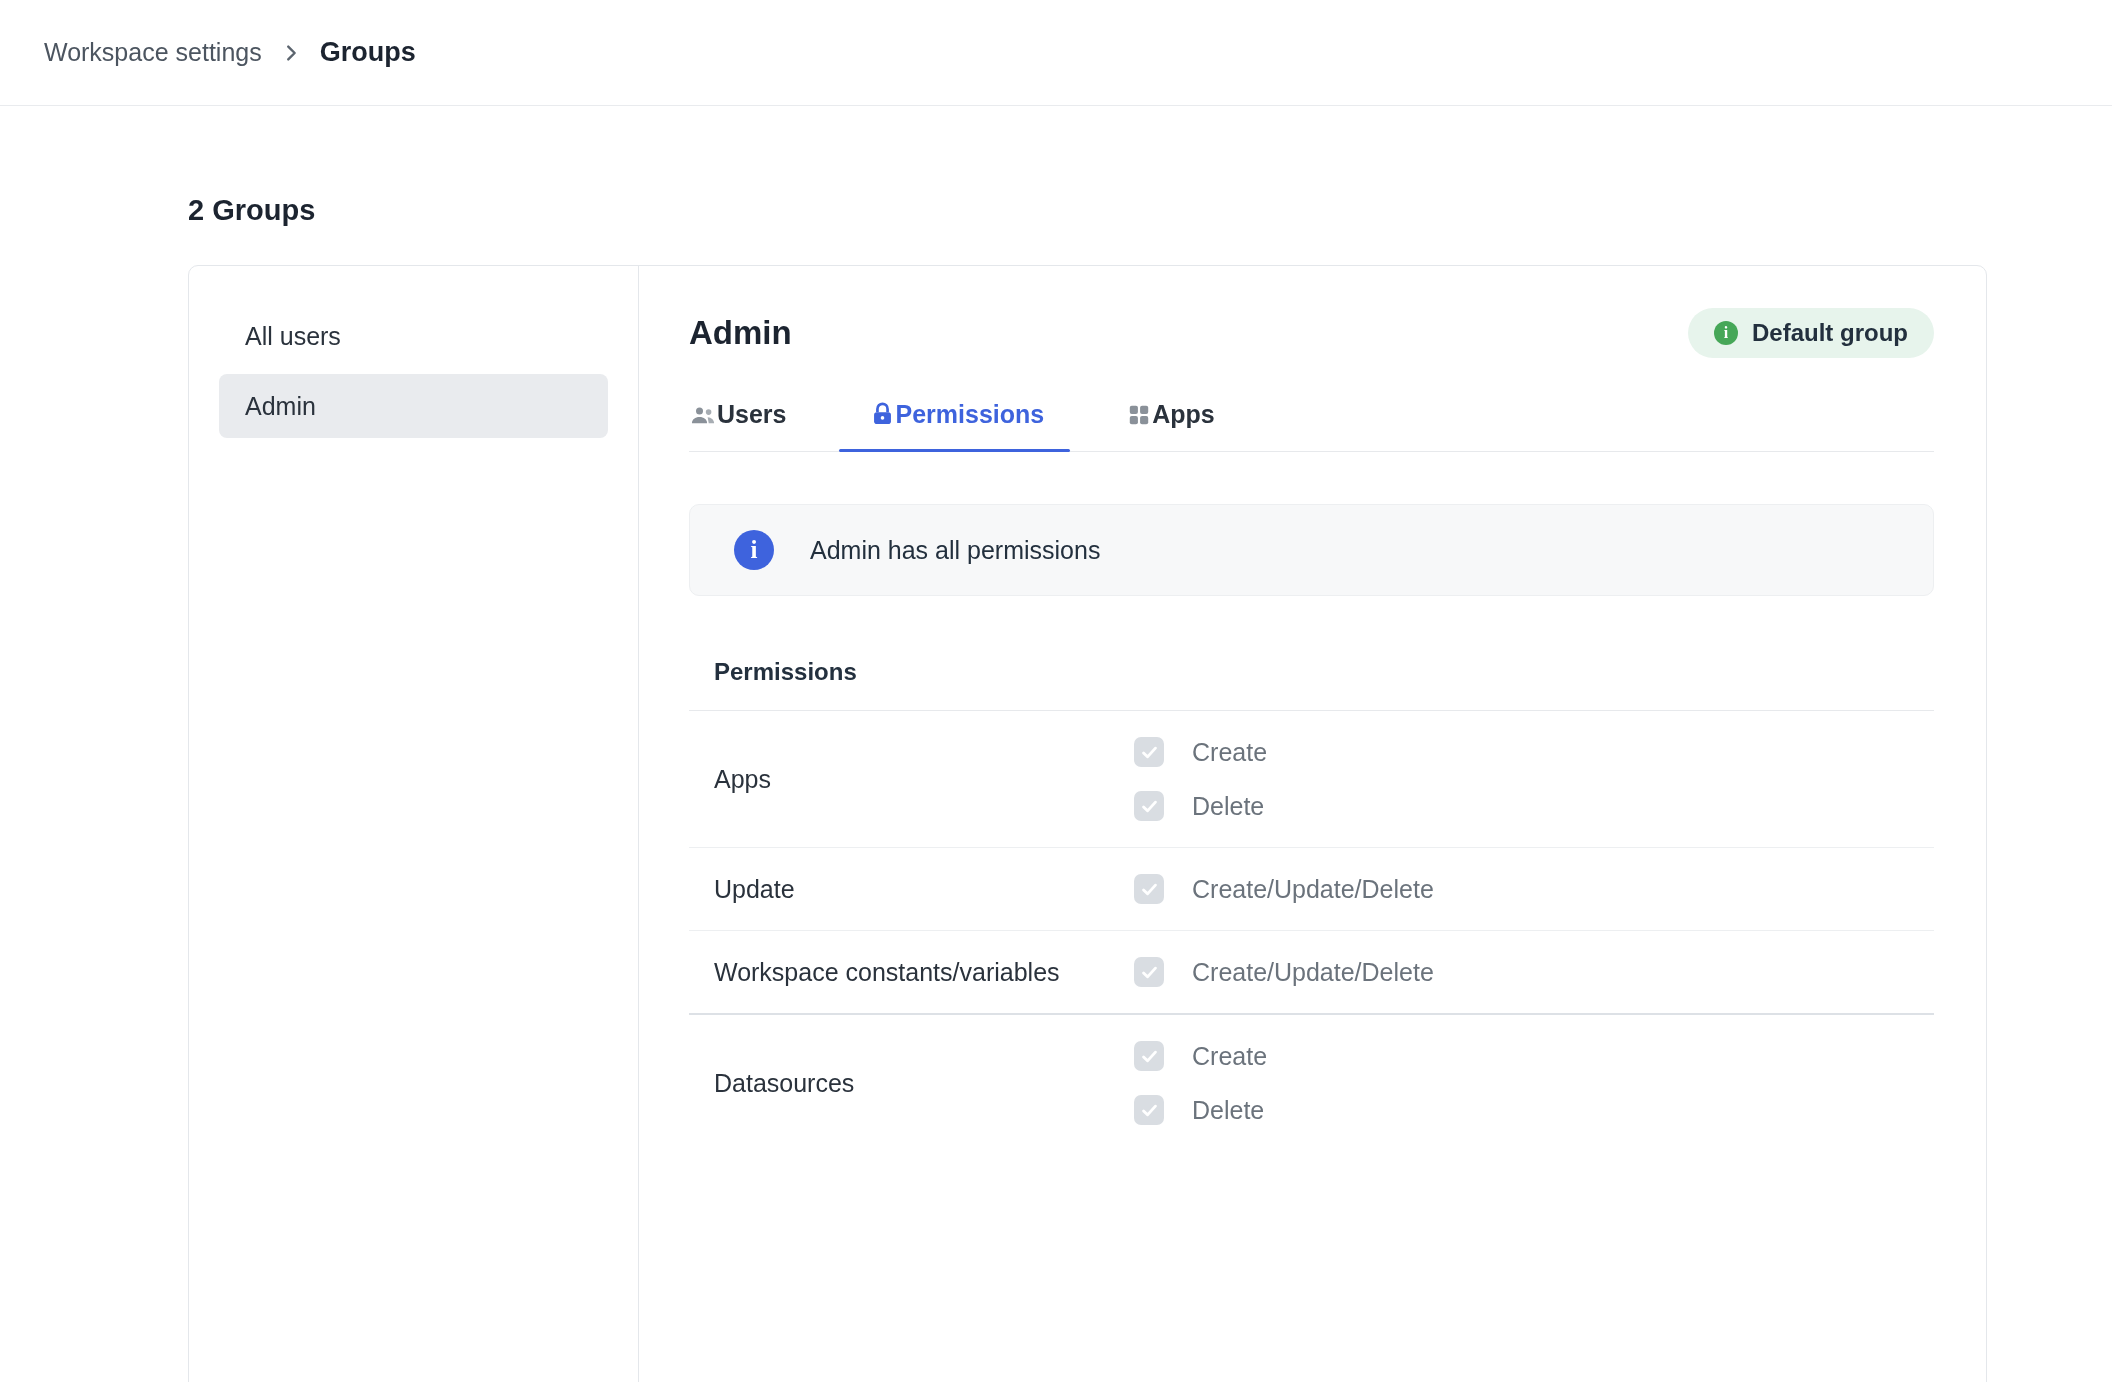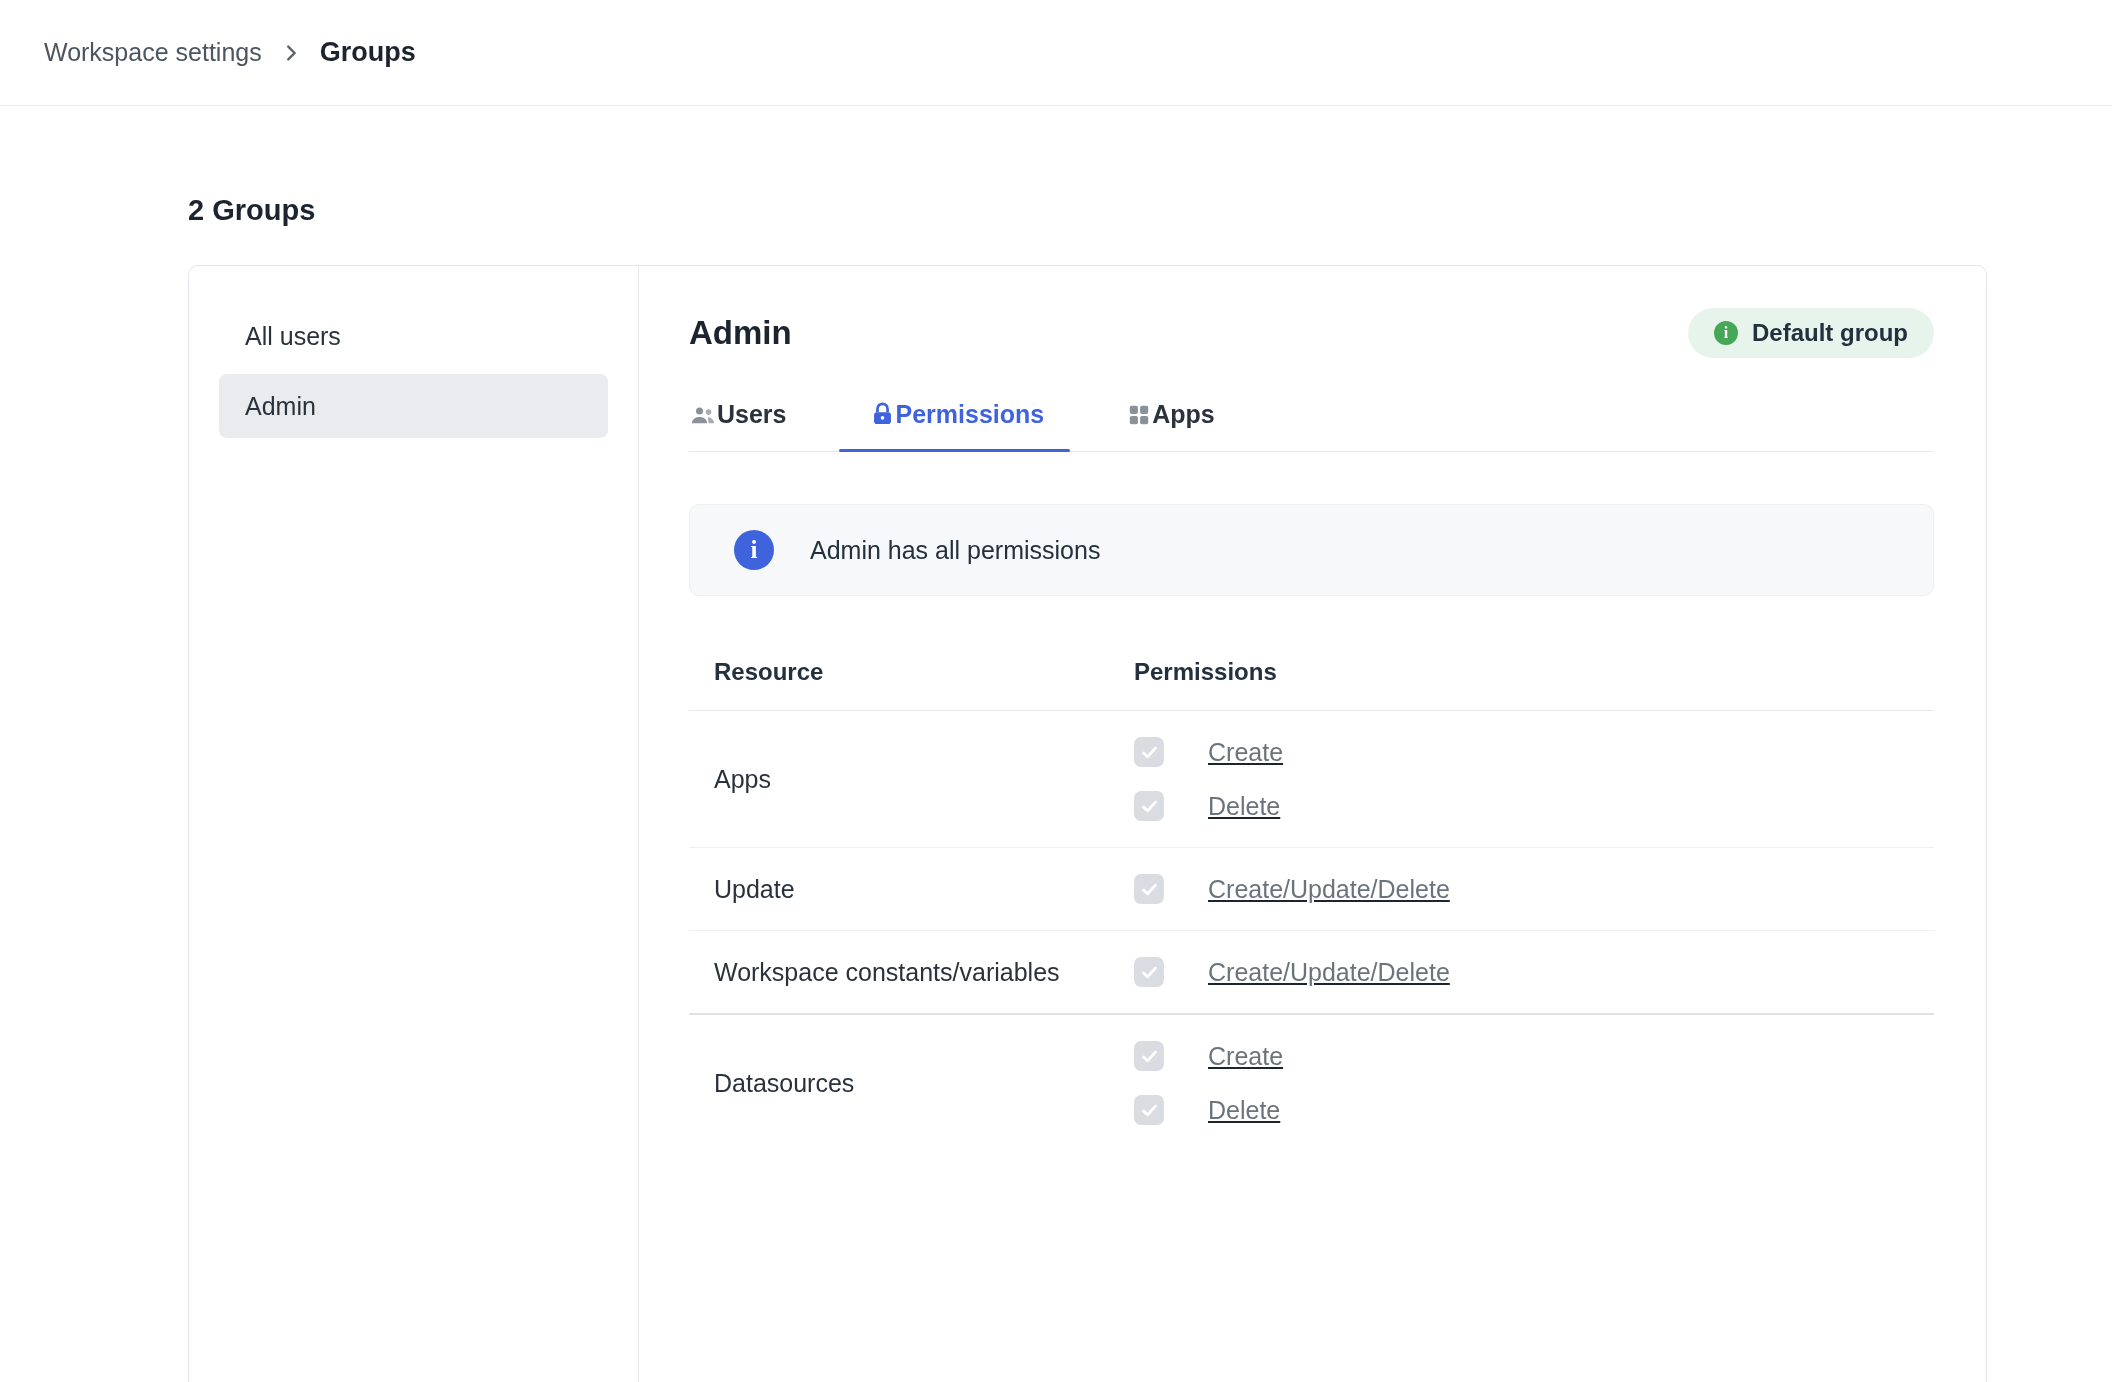--- a/index.html
+++ b/index.html
@@ -156,7 +156,6 @@
       <div class="perm-table">
 
         <div class="table-head">
-          <div class="th-resource">Resource</div>
           <div>Permissions</div>
         </div>
 

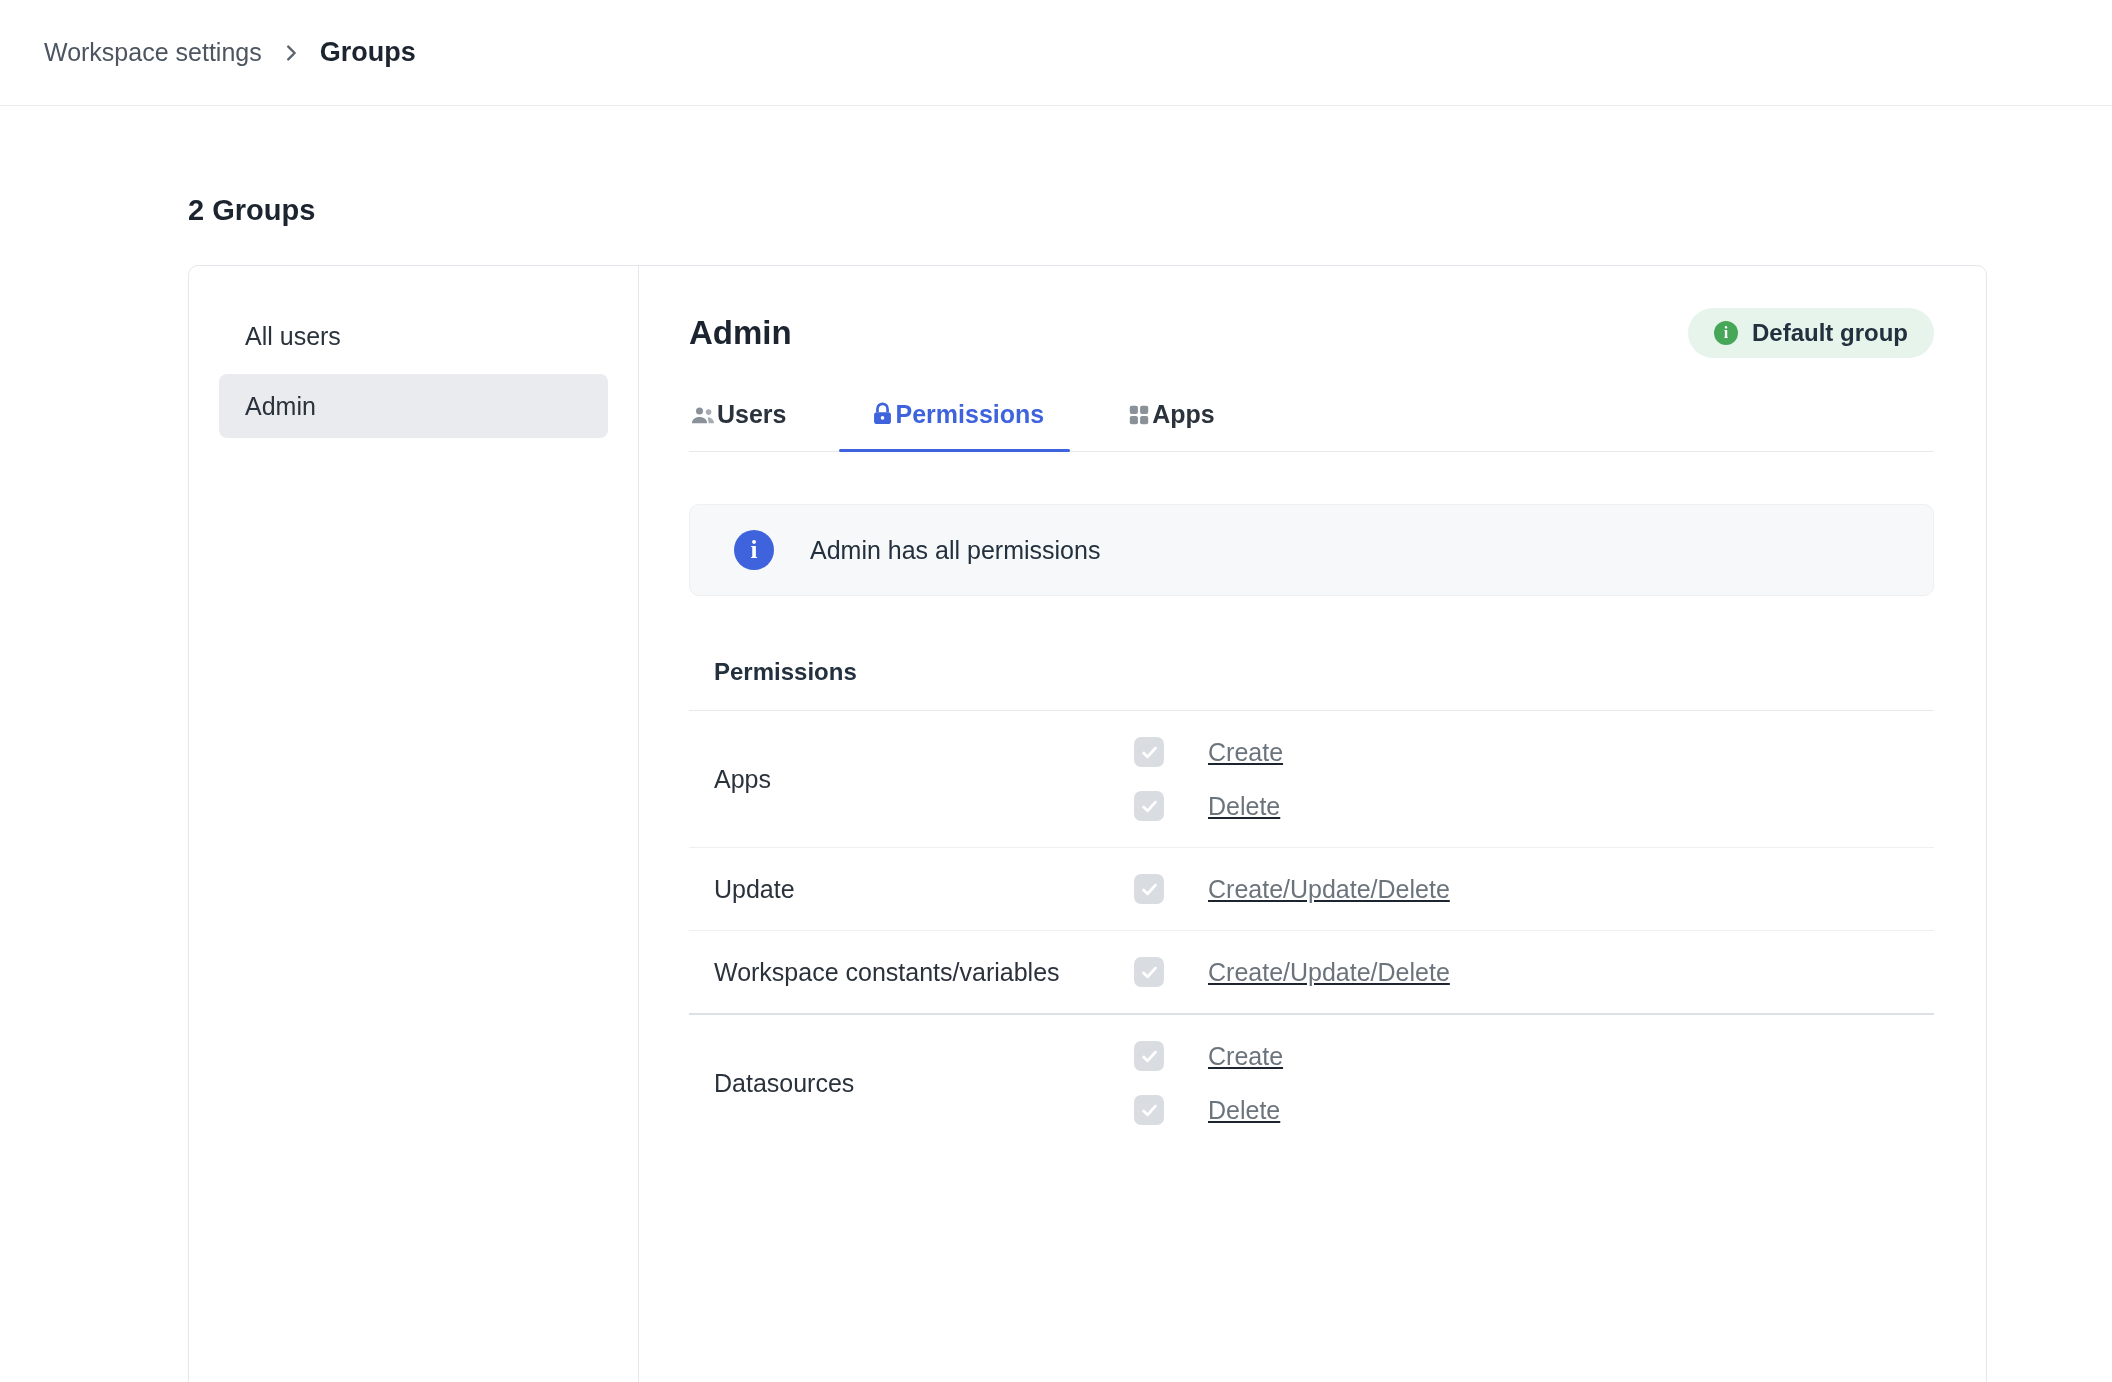--- a/index.html
+++ b/index.html
@@ -66,7 +66,7 @@
   .table-row.no-divider { border-bottom:none; }
   .row-resource { width:420px; font-size:25px; color:#2a323c; }
   .row-perms { display:flex; flex-direction:column; gap:24px; }
-  .perm-line { display:flex; align-items:center; gap:44px;text-decoration:underline; }
+  .perm-line { display:flex; align-items:center; gap:28px; }
   .checkbox { width:30px; height:30px; border-radius:7px; background:#d9dde2;
               display:flex; align-items:center; justify-content:center; flex-shrink:0; cursor:default; }
   .perm-label { font-size:25px; color:#6b737c; }

